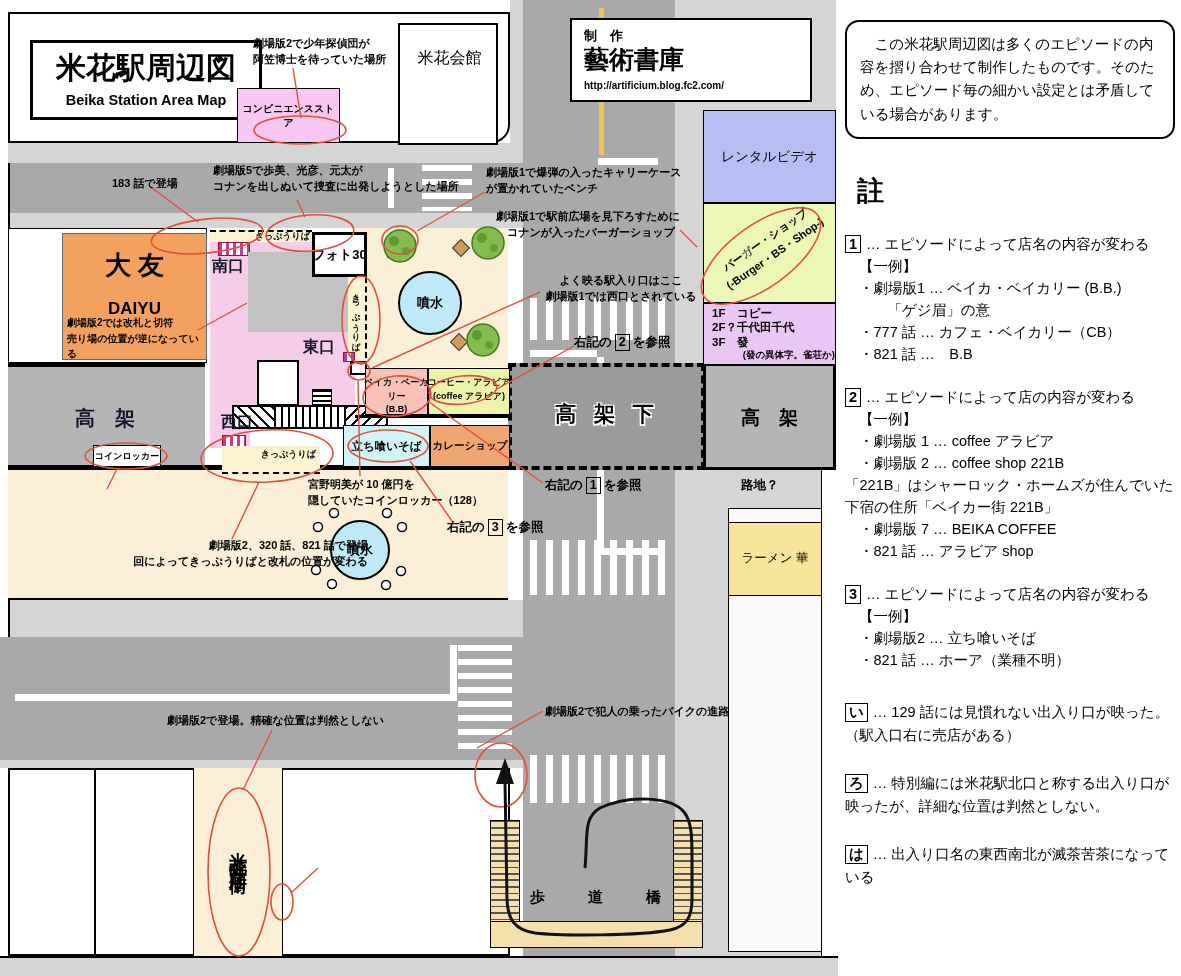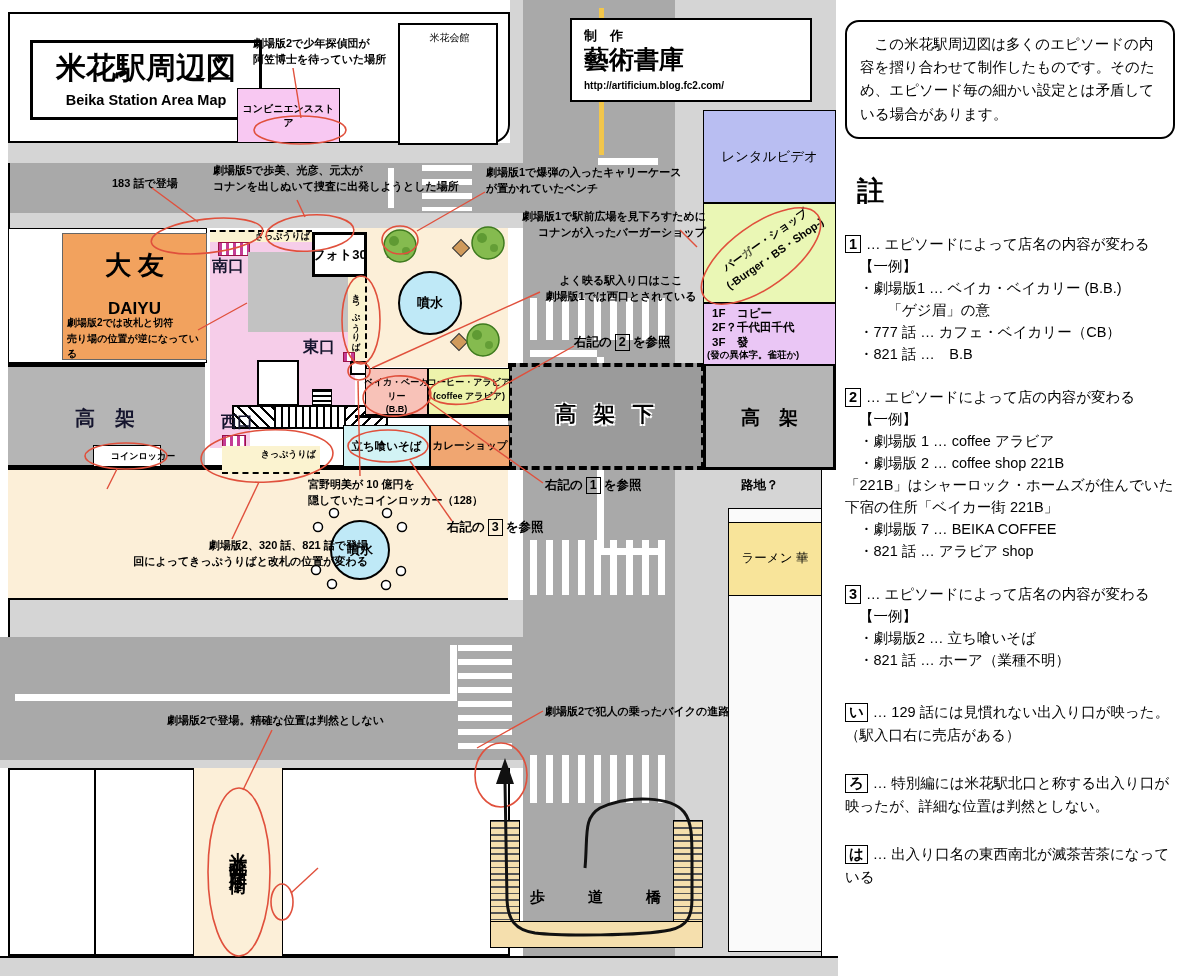--- a/index.html
+++ b/index.html
@@ -70,7 +70,7 @@
   <div class="abs" style="left:237px;top:88px;width:103px;height:55px;background:#f8c8f2;border:1.5px solid #000;z-index:3;"></div>
   <div class="abs cen" style="left:238px;top:102px;width:101px;font-size:10px;font-weight:bold;z-index:5;">コンビニエンスストア</div>
   <div class="abs" style="left:398px;top:23px;width:100px;height:122px;background:#fff;border:2px solid #000;z-index:3;"></div>
-  <div class="abs cen" style="left:400px;top:31px;width:99px;font-size:10px;z-index:5;">米花会館</div>
+  <div class="abs cen" style="left:400px;top:48px;width:99px;font-size:16px;z-index:5;">米花会館</div>
 
   <div class="abs" style="left:570px;top:18px;width:242px;height:84px;background:#fff;border:2px solid #000;z-index:4;padding:7px 12px;">
     <div style="font-size:13px;font-weight:bold;">制　作</div>

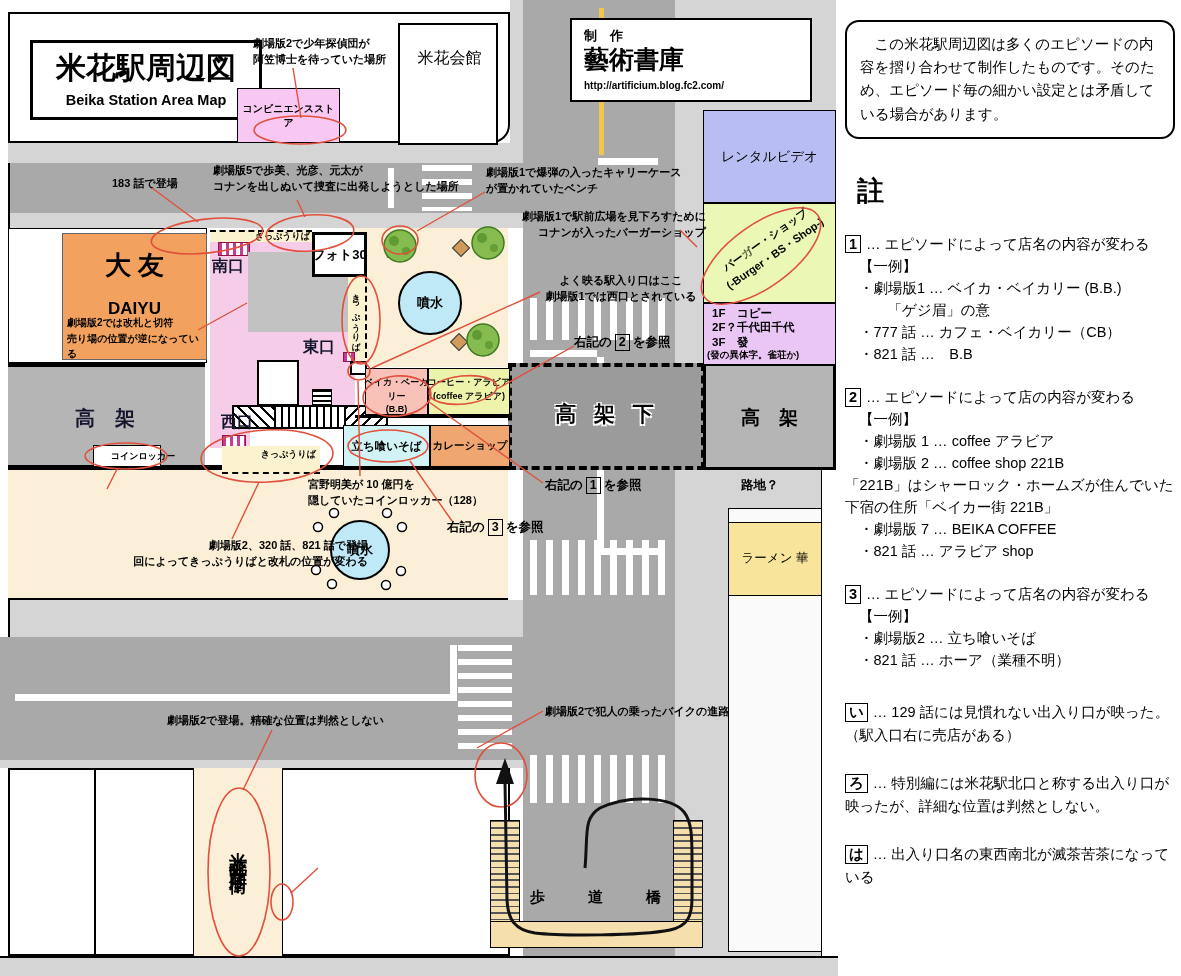--- a/index.html
+++ b/index.html
@@ -167,7 +167,7 @@
 コナンを出しぬいて捜査に出発しようとした場所</div>
   <div class="abs ann" style="left:486px;top:165px;width:215px;">劇場版1で爆弾の入ったキャリーケース
 が置かれていたベンチ</div>
-  <div class="abs ann" style="left:496px;top:209px;width:210px;text-align:right;">劇場版1で駅前広場を見下ろすために
+  <div class="abs ann" style="left:496px;top:209px;width:210px;">劇場版1で駅前広場を見下ろすために
 　コナンが入ったバーガーショップ</div>
   <div class="abs ann" style="left:536px;top:273px;width:170px;text-align:center;">よく映る駅入り口はここ
 劇場版1では西口とされている</div>

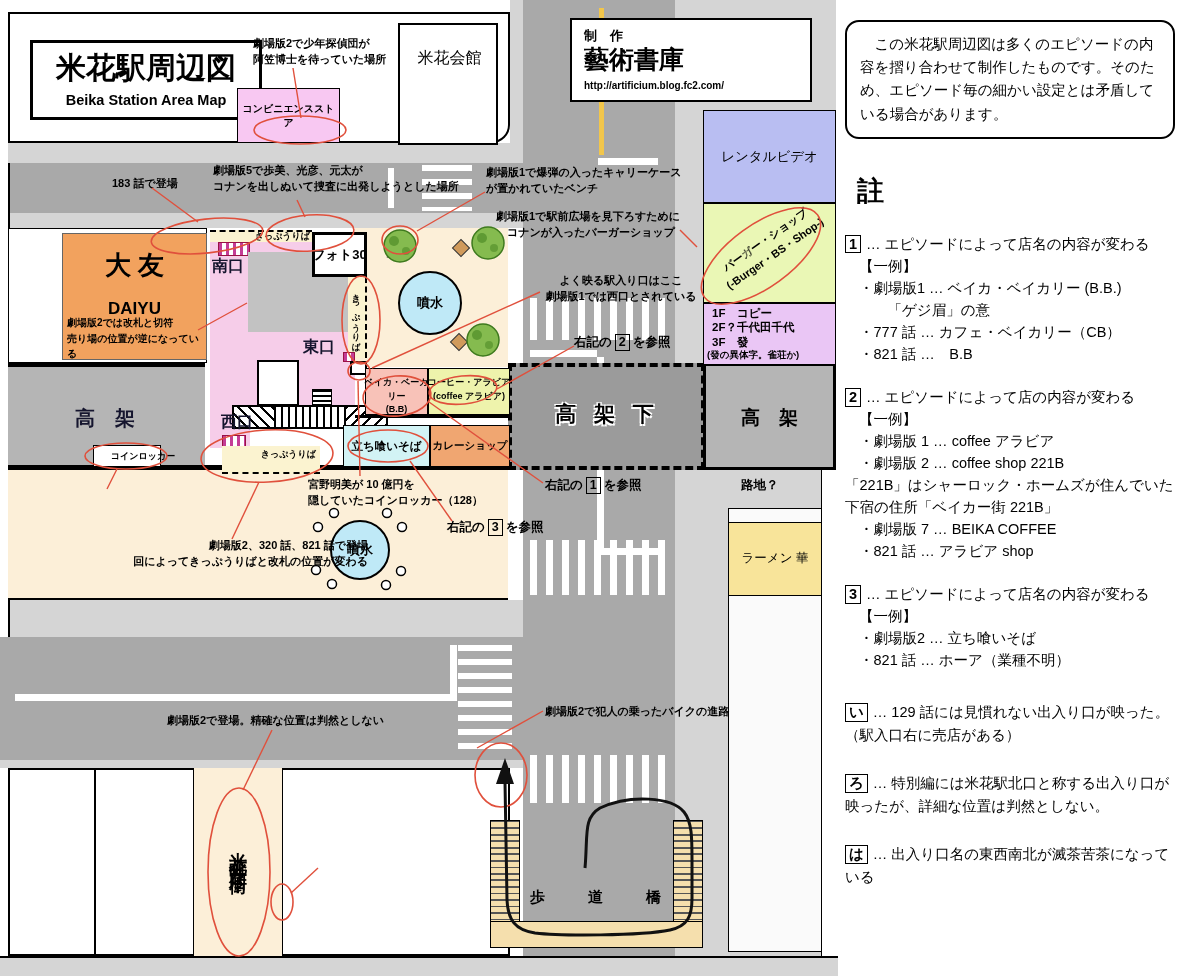--- a/index.html
+++ b/index.html
@@ -87,7 +87,7 @@
   <div class="abs ml" style="left:712px;top:306px;width:122px;font-size:11.5px;font-weight:bold;line-height:1.25;z-index:5;">1F　コピー
 2F？千代田千代
 3F　發</div>
-  <div class="abs" style="left:707px;top:349px;width:128px;font-size:9.5px;font-weight:bold;z-index:5;">(發の異体字。雀荘か)</div>
+  <div class="abs" style="left:707px;top:349px;width:128px;font-size:9.5px;font-weight:bold;z-index:5;text-align:right;">(發の異体字。雀荘か)</div>
   <div class="abs lbl" style="left:741px;top:477px;font-size:12.5px;color:#000;">路地？</div>
   <div class="abs" style="left:728px;top:508px;width:94px;height:444px;background:#fafafa;border:1.5px solid #000;z-index:3;"></div>
   <div class="abs" style="left:728px;top:522px;width:94px;height:74px;background:#f8e49a;border-top:1.5px solid #000;border-bottom:1.5px solid #000;border-left:1.5px solid #000;border-right:1.5px solid #000;z-index:3;"></div>

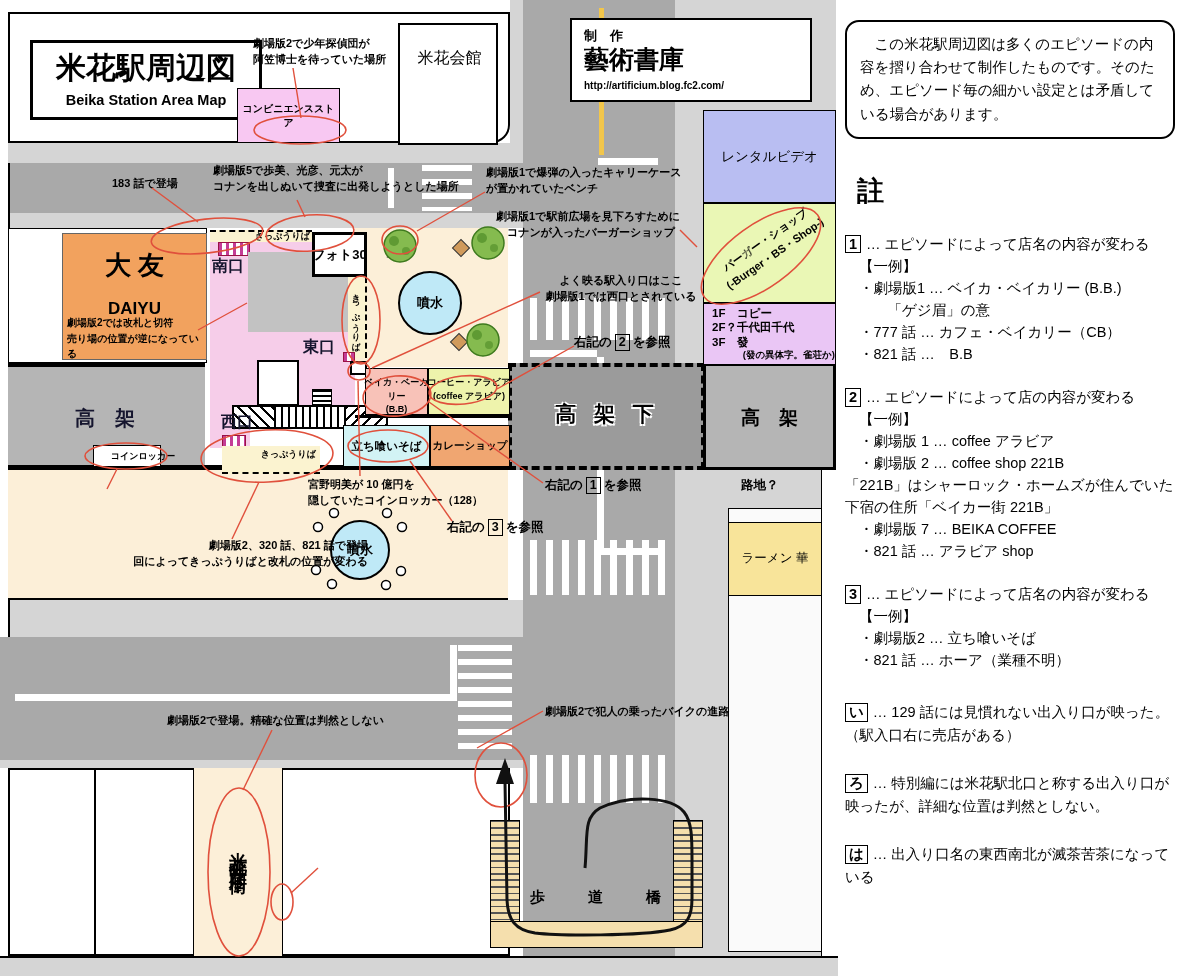--- a/index.html
+++ b/index.html
@@ -143,7 +143,7 @@
   <div class="abs cen" style="left:430px;top:439px;width:80px;font-size:10.5px;font-weight:bold;z-index:5;">カレーショップ</div>
 
   <div class="abs" style="left:93px;top:445px;width:68px;height:22px;background:#fff;border:1.5px solid #000;z-index:5;"></div>
-  <div class="abs cen" style="left:93px;top:450px;width:68px;font-size:9px;font-weight:bold;z-index:5;margin-left:16px;">コインロッカー</div>
+  <div class="abs cen" style="left:93px;top:450px;width:68px;font-size:9px;font-weight:bold;z-index:5;">コインロッカー</div>
 
   <div class="abs" style="left:398px;top:271px;width:64px;height:64px;background:#bfe9f7;border:2px solid #000;border-radius:50%;z-index:4;"></div>
   <div class="abs cen" style="left:398px;top:294px;width:64px;font-size:13px;font-weight:bold;z-index:5;">噴水</div>

